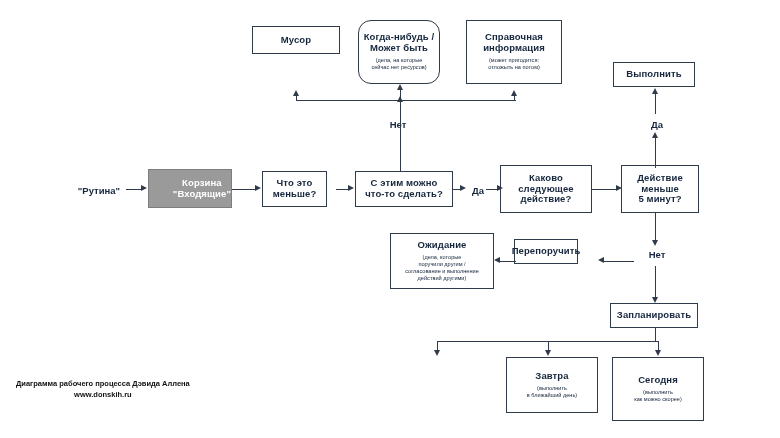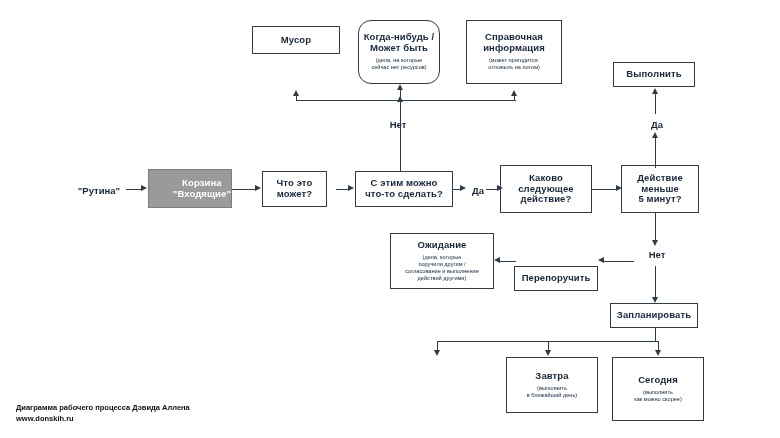--- a/index.html
+++ b/index.html
@@ -160,7 +160,7 @@
   <div class="node" style="left:262px; top:171px; width:65px; height:36px;">
     <div class="title">
       <span class="ln">Что это</span>
-      <span class="ln">может?</span>
+      <span class="ln">меньше?</span>
     </div>
   </div>
 

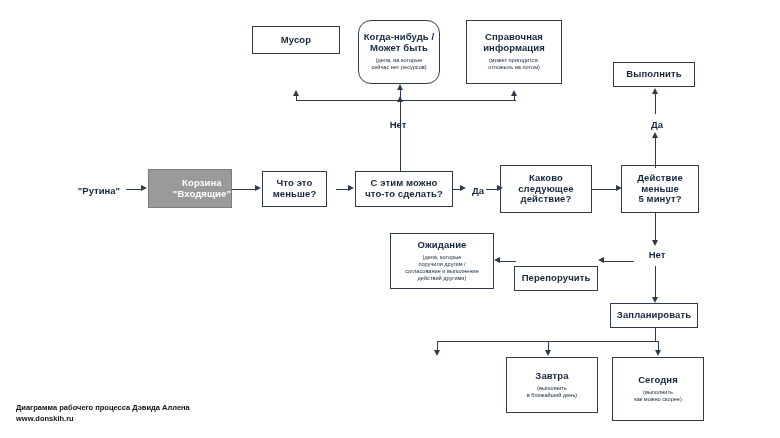--- a/index.html
+++ b/index.html
@@ -199,7 +199,7 @@
     </div>
   </div>
 
-  <div class="node" style="left:514px; top:266px; width:84px; height:25px;">
+  <div class="node" style="left:514px; top:239px; width:64px; height:25px;">
     <div class="title">
       <span class="ln">Перепоручить</span>
     </div>

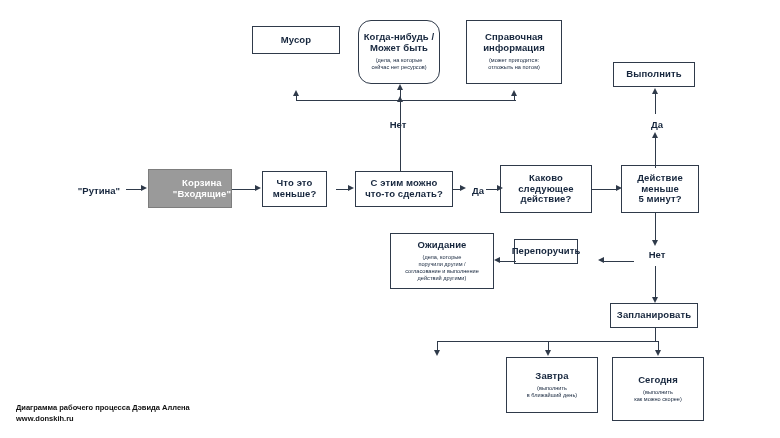--- a/index.html
+++ b/index.html
@@ -333,7 +333,7 @@
     <div class="head down" style="left:218px; top:9px;"></div>
   </div>
 
-  <div class="footer" style="top:403px;">
+  <div class="footer" style="top:379px;text-align:center;">
     <div class="l1">Диаграмма  рабочего процесса Дэвида Аллена</div>
     <div class="l2">www.donskih.ru</div>
   </div>

